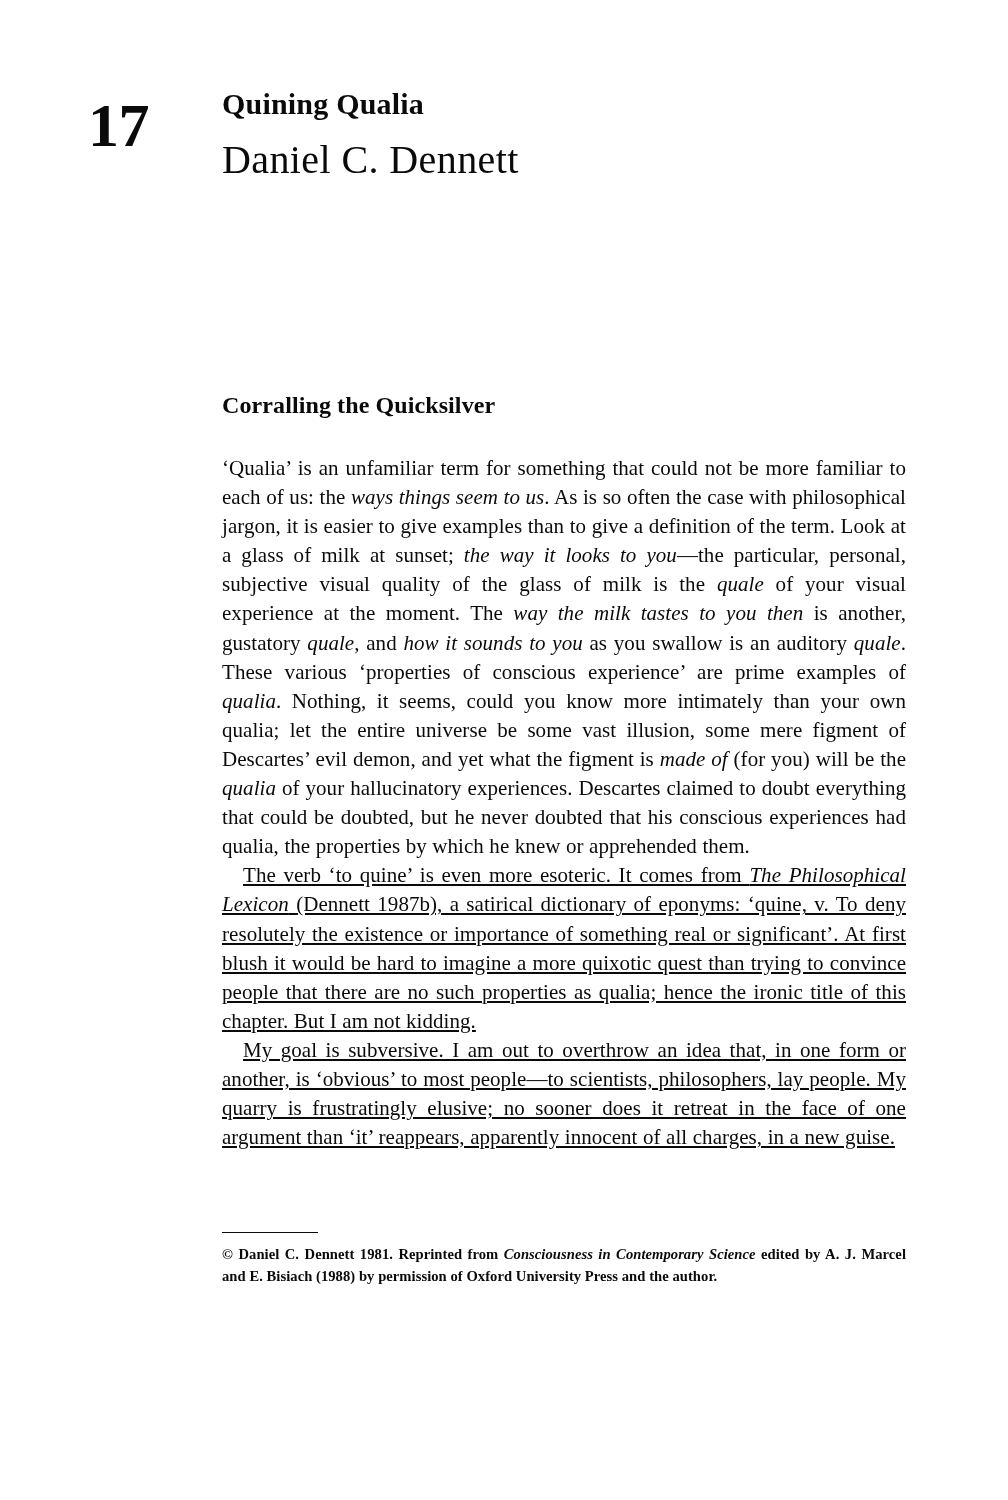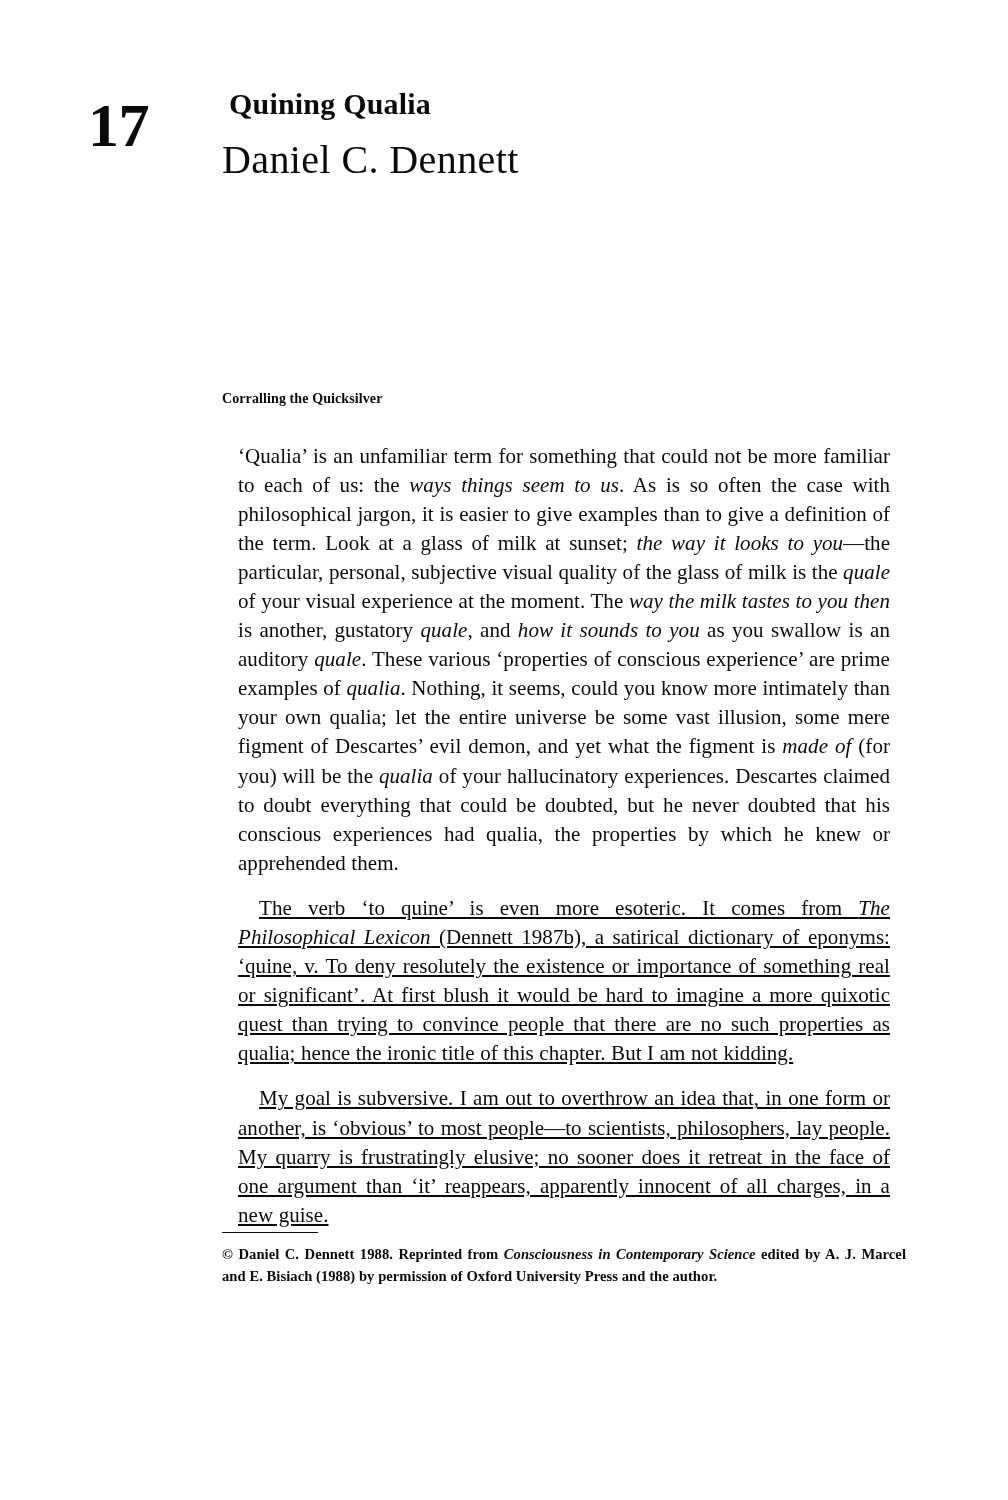--- a/index.html
+++ b/index.html
@@ -49,7 +49,6 @@
     font-weight: bold;
     line-height: 1.2;
     letter-spacing: 0.2px;
-    margin-left: 7px;
   }
   .chapter-author {
     position: absolute;

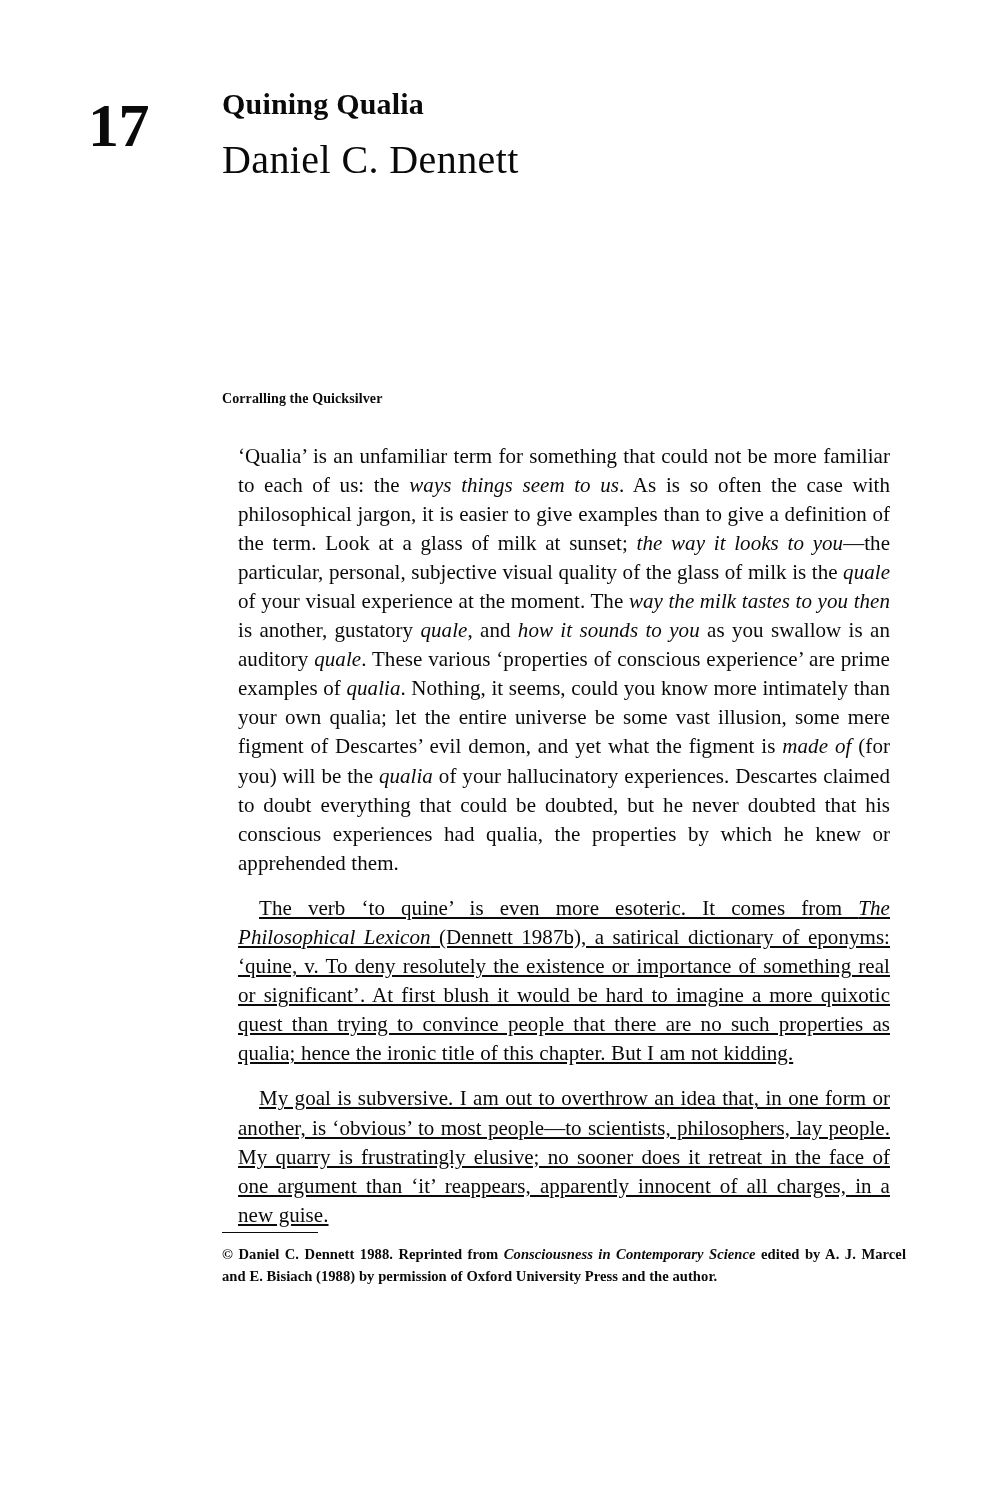--- a/index.html
+++ b/index.html
@@ -69,7 +69,7 @@
   }
 
   .section-heading {
-    font-size: 14px;
+    font-size: 24px;
     font-weight: bold;
     letter-spacing: 0.1px;
     margin: 0 0 34px 0;

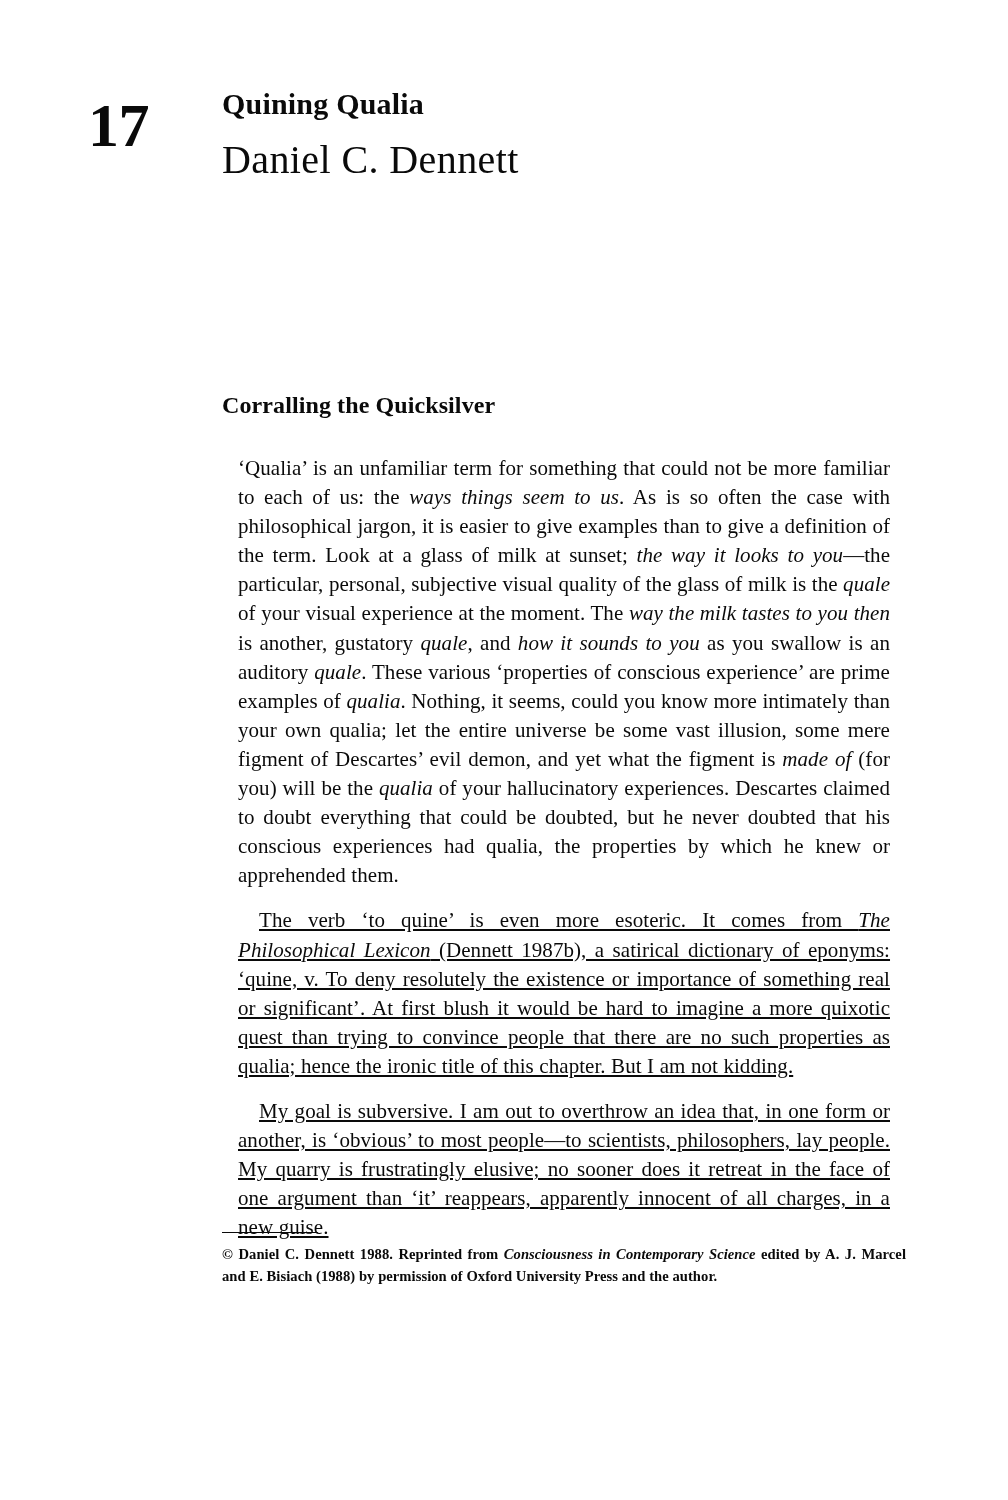--- a/index.html
+++ b/index.html
@@ -77,7 +77,7 @@
   }
 
   p.para {
-    margin: 16px;
+    margin: 0;
     font-size: 21px;
     line-height: 29.1px;
     text-align: justify;

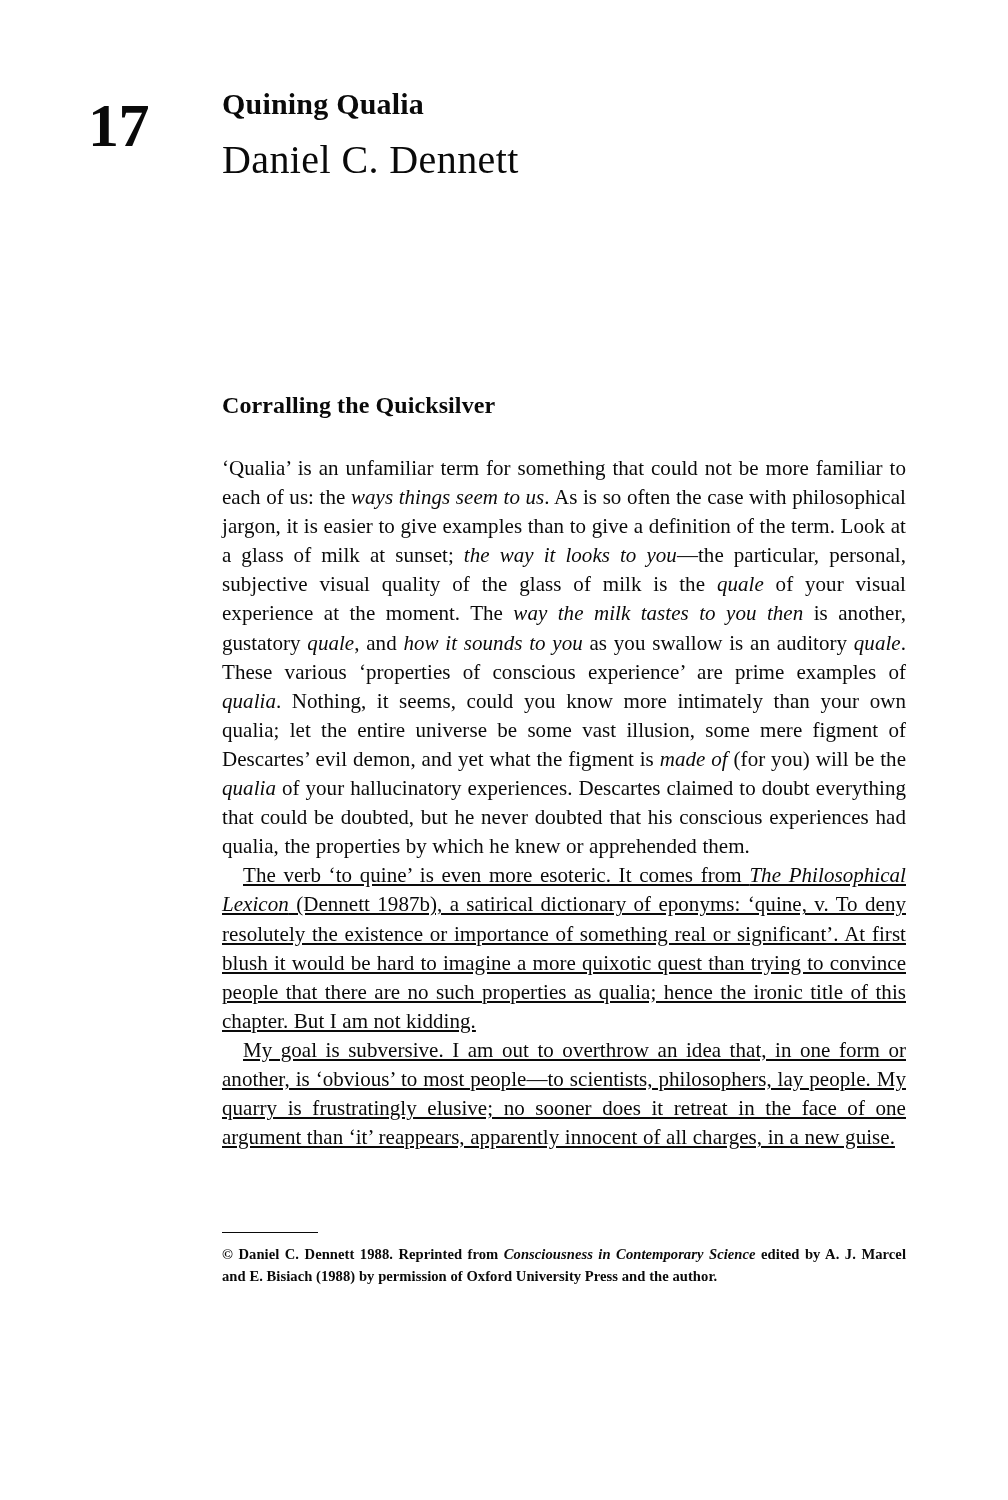--- a/index.html
+++ b/index.html
@@ -143,7 +143,7 @@
 
   <div class="footnote">
     <div class="footnote-rule"></div>
-    <p class="footnote-text"><span>© Daniel C. Dennett 1988. Reprinted from </span><i>Consciousness in Contemporary Science</i><span> edited by A. J. Marcel and E. Bisiach (1988) by permission of Oxford University Press and the author.</span></p>
+    <p class="footnote-text"><span>© Daniel C. Dennett 1981. Reprinted from </span><i>Consciousness in Contemporary Science</i><span> edited by A. J. Marcel and E. Bisiach (1988) by permission of Oxford University Press and the author.</span></p>
   </div>
 
 </div>

